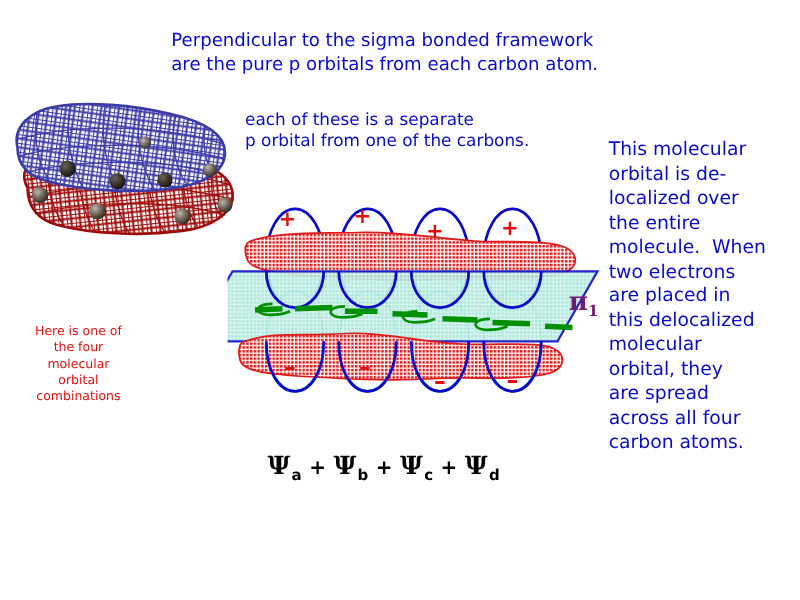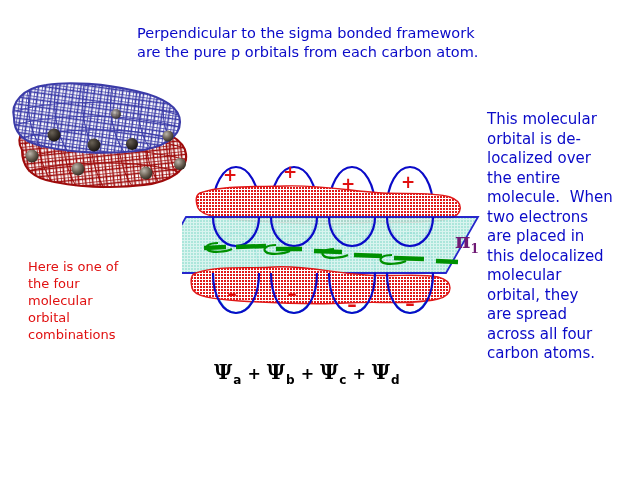--- a/index.html
+++ b/index.html
@@ -264,6 +264,8 @@
   <div id="title-text" class="txt blue"><span>Perpendicular to the sigma bonded framework</span>
 <span>are the pure p orbitals from each carbon atom.</span></div>
 
+  <div id="sub-note-text" class="txt blue"><span>each of these is a separate</span>
+<span>p orbital from one of the carbons.</span></div>
 
   <div id="right-paragraph" class="txt blue"><span>This molecular</span>
 <span>orbital is de-</span>

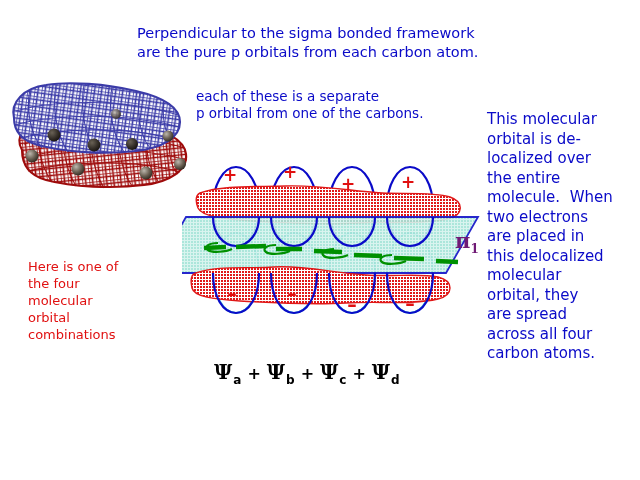--- a/index.html
+++ b/index.html
@@ -54,8 +54,9 @@
   #left-caption {
     left: 28px;
     top: 259px;
-    font-size: 13px;
+    font-size: 10px;
     line-height: 1.30;
+    text-align: center;
   }
   
   #pi-label {

